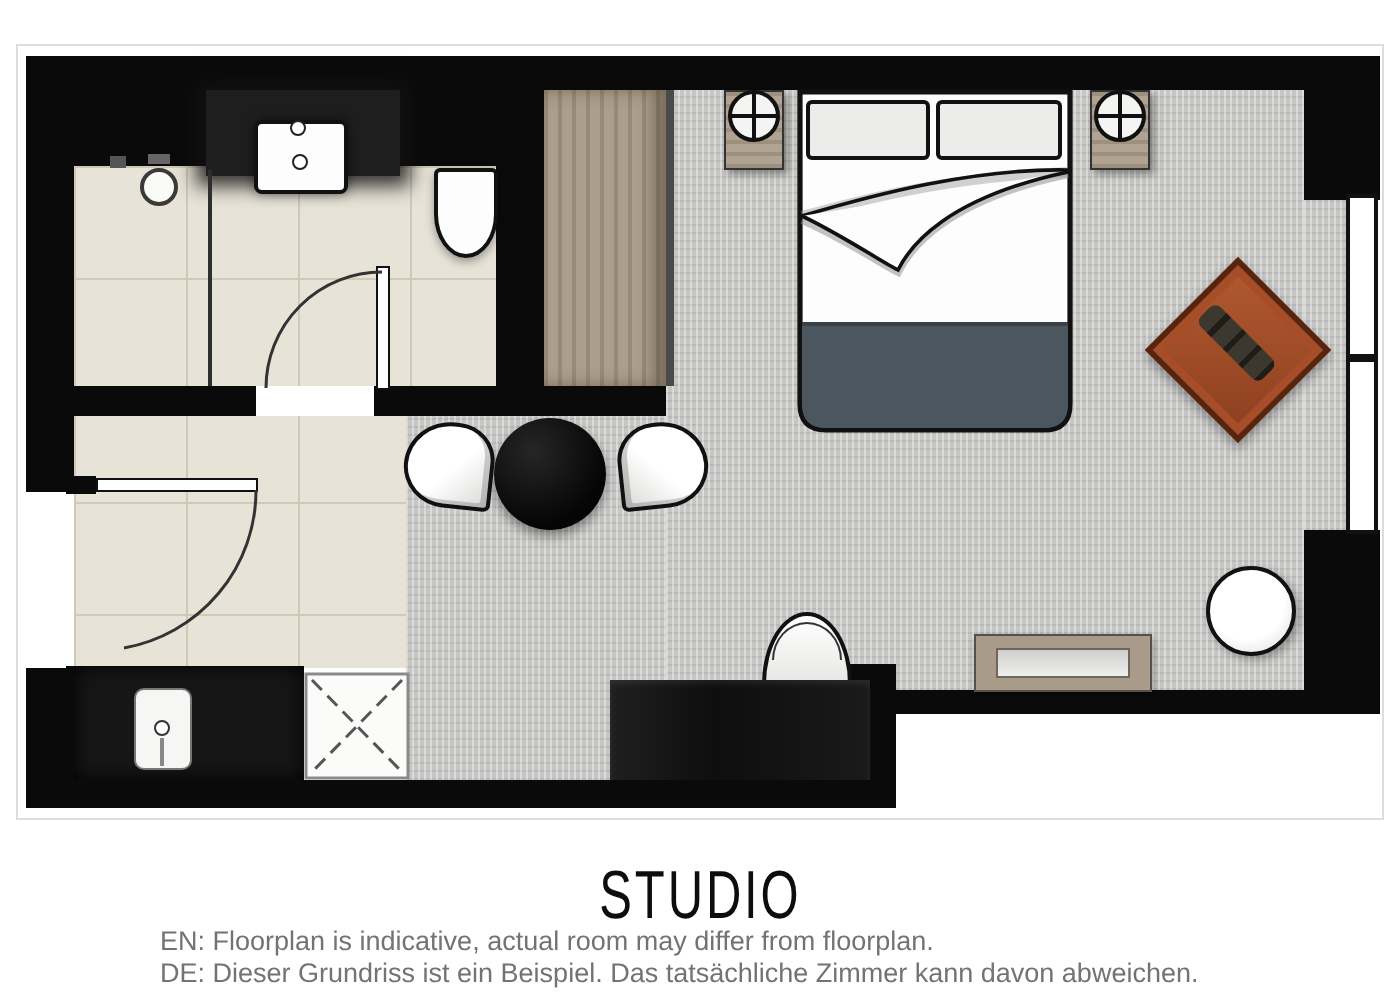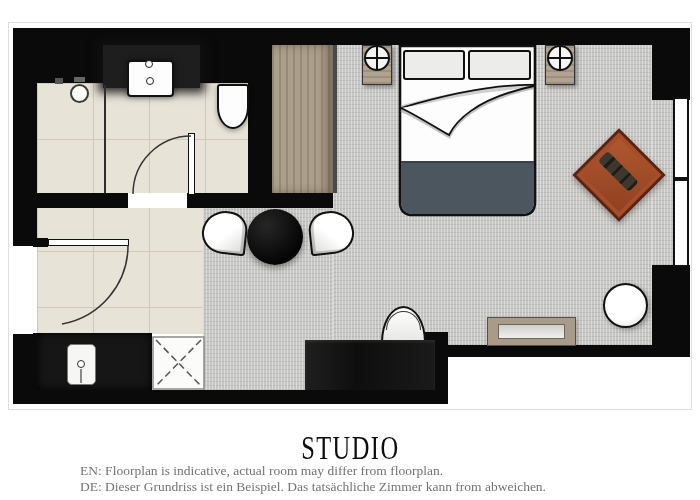--- a/index.html
+++ b/index.html
@@ -4,7 +4,7 @@
 <style>
   html,body{margin:0;padding:0;background:#fff;}
   #stage{position:relative;width:700px;height:500px;background:#fff;overflow:hidden;
-         font-family:Liberation Serif, serif;}
+         font-family:Liberation Sans, sans-serif;}
   .abs{position:absolute;}
   .wall{position:absolute;background:#0a0a0a;}
   .tile{position:absolute;background-color:#e7e3d7;

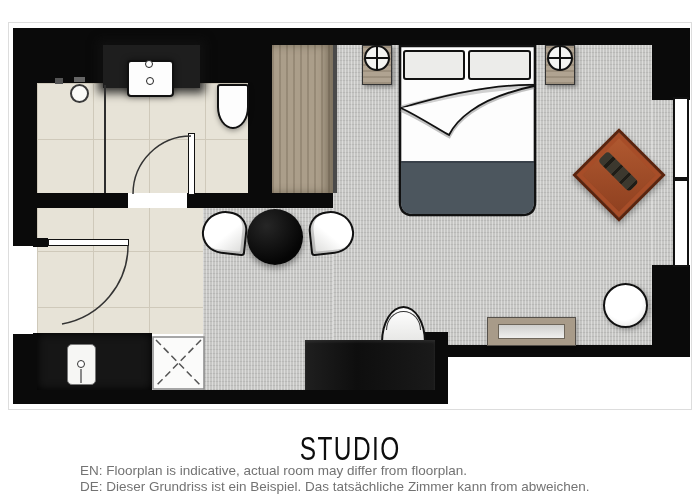--- a/index.html
+++ b/index.html
@@ -154,7 +154,7 @@
   </div>
   <div id="disclaimer">
     <div>EN: Floorplan is indicative, actual room may differ from floorplan.</div>
-    <div>DE: Dieser Grundriss ist ein Beispiel. Das tatsächliche Zimmer kann from abweichen.</div>
+    <div>DE: Dieser Grundriss ist ein Beispiel. Das tatsächliche Zimmer kann davon abweichen.</div>
   </div>
 
 </div>

